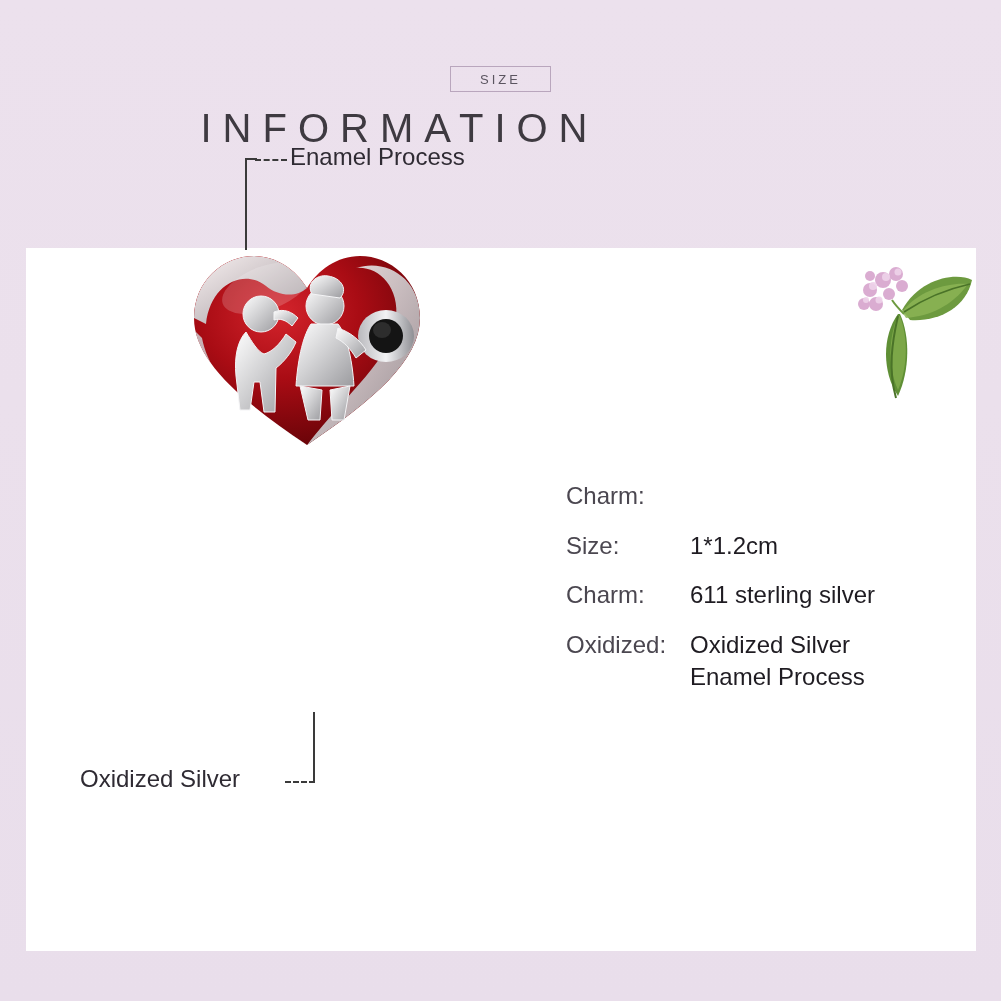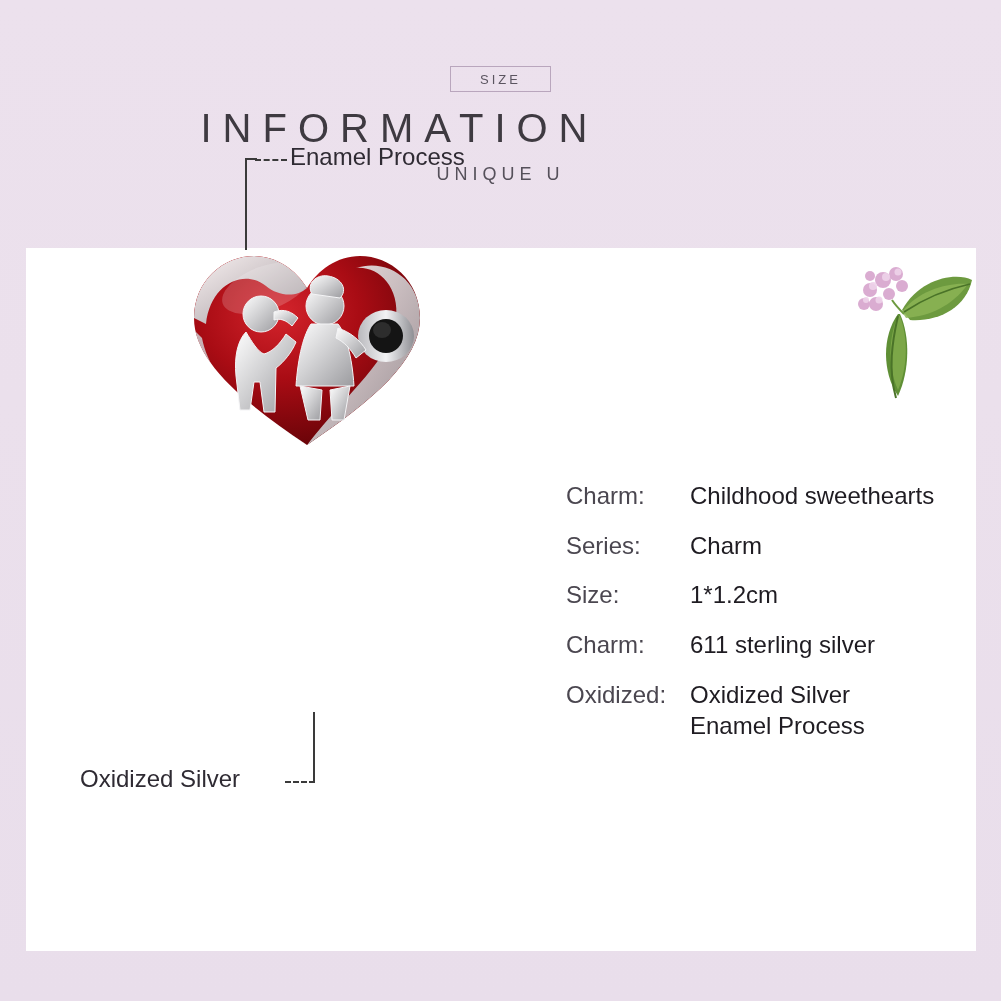--- a/index.html
+++ b/index.html
@@ -196,7 +196,6 @@
       <span>SIZE</span>
     </div>
     <div class="info-title">INFORMATION</div>
-    <div class="info-sub">UNIQUE U</div>
   </div>
 
   <div class="card"></div>

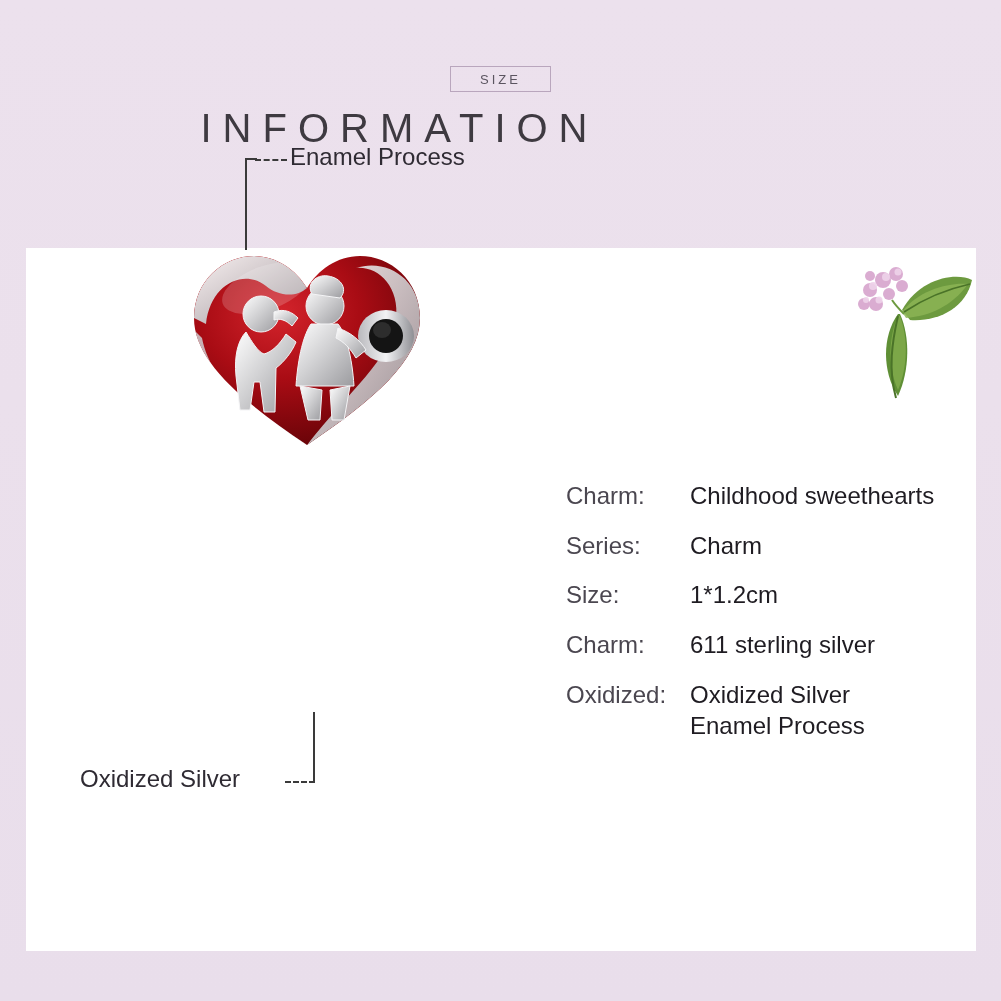--- a/index.html
+++ b/index.html
@@ -297,7 +297,6 @@
   <div class="specs">
     <div class="spec-row">
       <div class="spec-key">Charm:</div>
-      <div class="spec-val">Childhood sweethearts</div>
     </div>
     <div class="spec-row">
       <div class="spec-key">Series:</div>

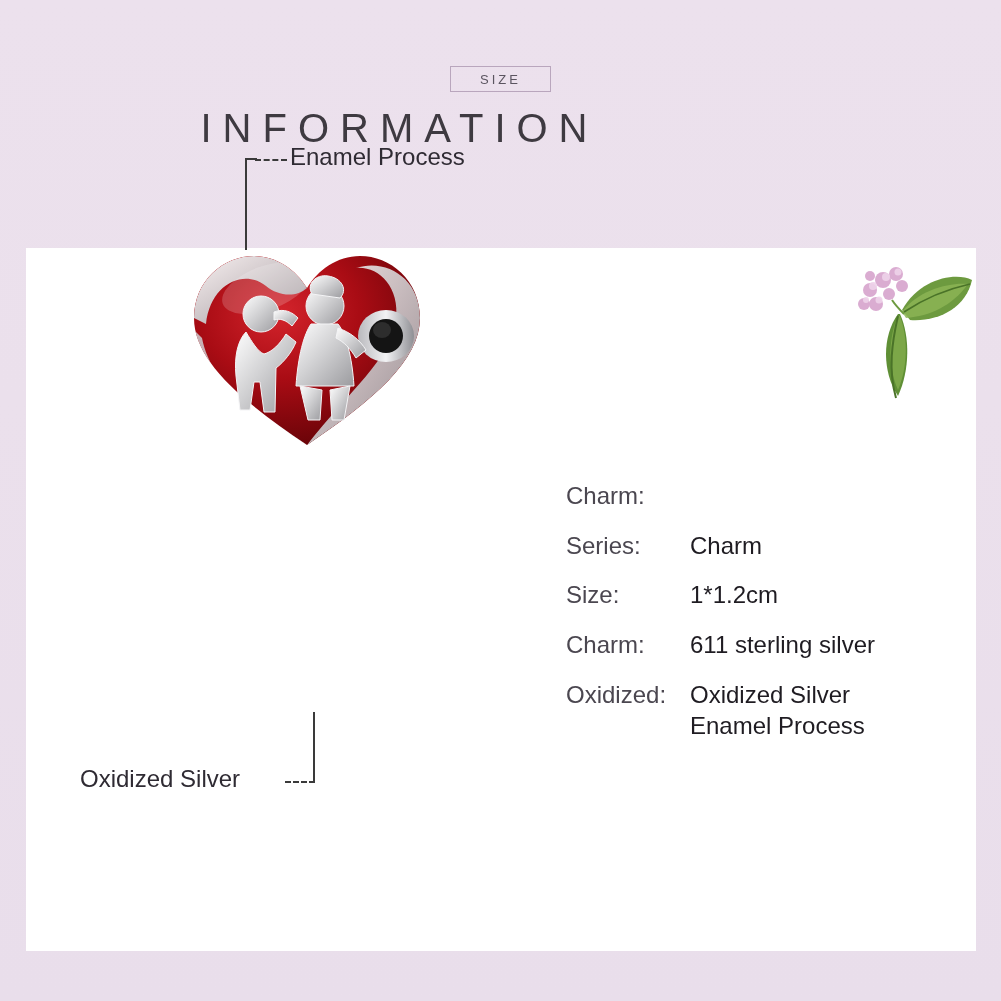--- a/index.html
+++ b/index.html
@@ -299,10 +299,6 @@
       <div class="spec-key">Charm:</div>
     </div>
     <div class="spec-row">
-      <div class="spec-key">Series:</div>
-      <div class="spec-val">Charm</div>
-    </div>
-    <div class="spec-row">
       <div class="spec-key">Size:</div>
       <div class="spec-val">1*1.2cm</div>
     </div>

